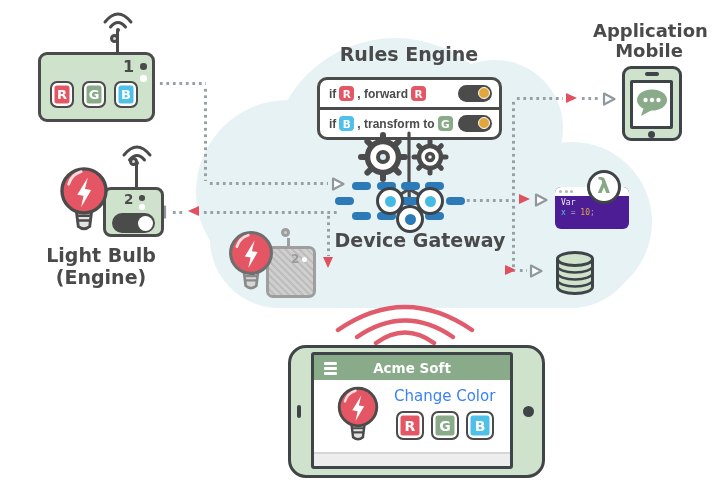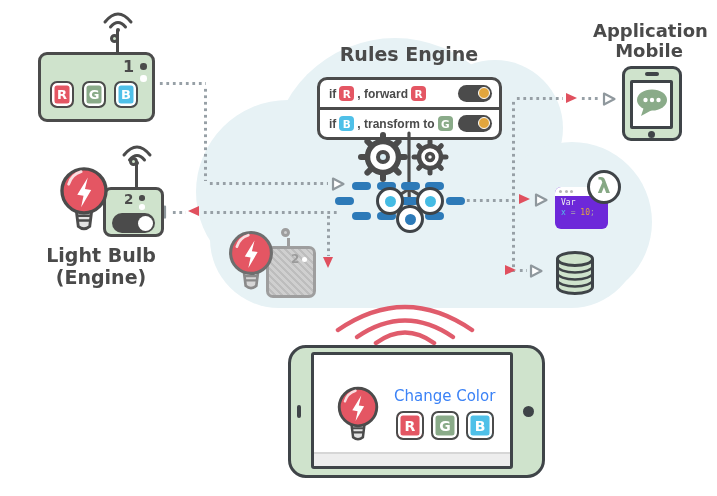--- a/index.html
+++ b/index.html
@@ -67,8 +67,8 @@
     border:3.5px solid #3f4448; display:flex; align-items:center; justify-content:center; }
   .node .dot { width:11px; height:11px; border-radius:50%; }
 
-  .codebox { position:absolute; left:555px; top:187px; width:53px; height:42px;
-    background:#6d28d9; border-radius:6px; overflow:hidden;
+  .codebox { position:absolute; left:555px; top:187px; width:74px; height:42px;
+    background:#4c1d95; border-radius:6px; overflow:hidden;
     font-family:"DejaVu Sans Mono", monospace; }
   .codebar { height:9px; background:#fff; display:flex; align-items:center; padding-left:4px; gap:2.5px; }
   .codebar i { width:3px; height:3px; border-radius:50%; background:#b5b5b5; }

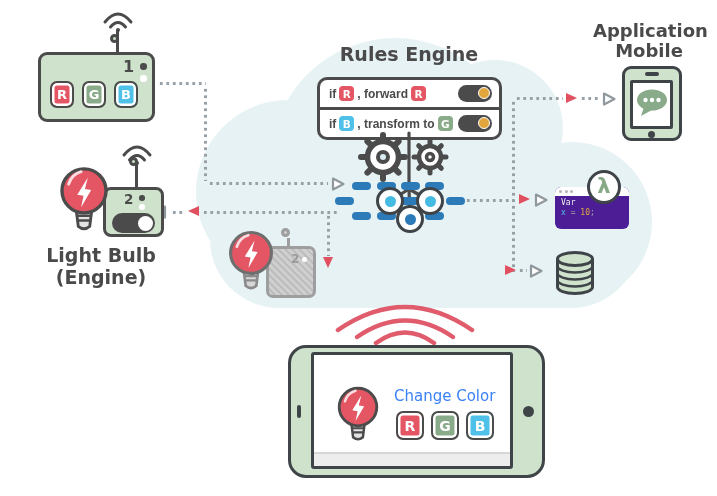--- a/index.html
+++ b/index.html
@@ -241,6 +241,7 @@
   <div class="node" style="left:396px; top:205px;">
       <div class="dot" style="background:#2d7ab8;"></div>
     </div>
+  <div class="label" style="left:330px; top:229px; width:180px; font-size:19px;">Device Gateway</div>
 
   <svg class="abs" style="left:120px; top:141px;" width="34" height="24" viewBox="0 0 34 24">
     <path d="M4,14 Q17,-2 30,14" fill="none" stroke="#4b4b4b" stroke-width="3" stroke-linecap="round"></path>

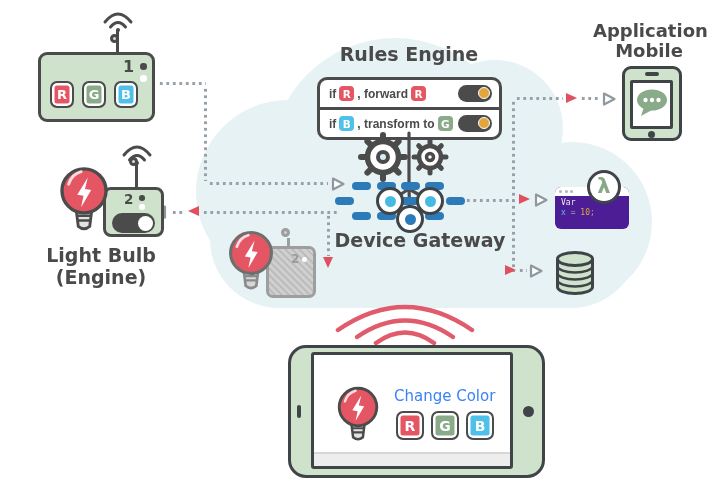--- a/index.html
+++ b/index.html
@@ -329,6 +329,14 @@
   <div class="cam"></div>
   <div class="homebtn"></div>
   <div class="tscreen">
+    <div class="thead">
+      <div class="burger">
+          <i></i>
+          <i></i>
+          <i></i>
+        </div>
+      <div class="title">Acme Soft</div>
+    </div>
     <svg class="abs" style="left:21px; top:30px;" width="46" height="58" viewBox="0 0 56 71">
       <path d="M20,48 L36,48 L34,64 Q28,69 22,64 Z" fill="#e3e3e3" stroke="#4b4b4b" stroke-width="3"></path>
       <path d="M20,53 L36,53 M21,58 L35,58" stroke="#4b4b4b" stroke-width="2.5"></path>

